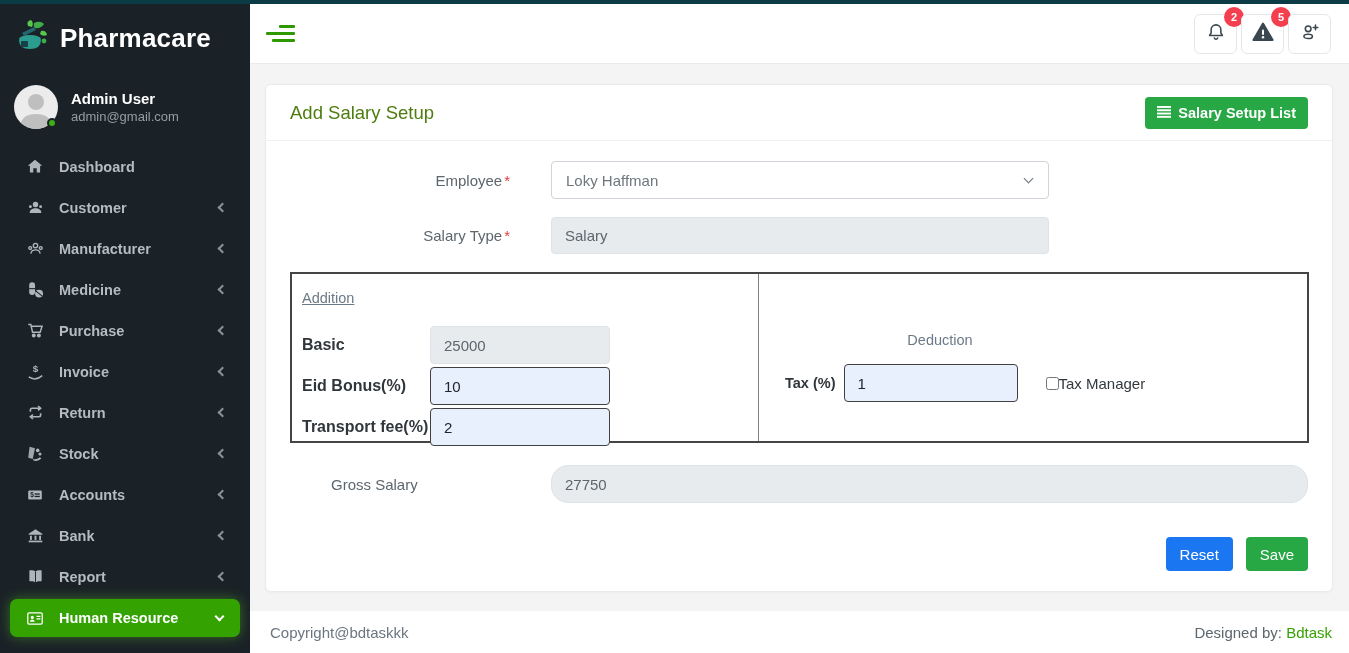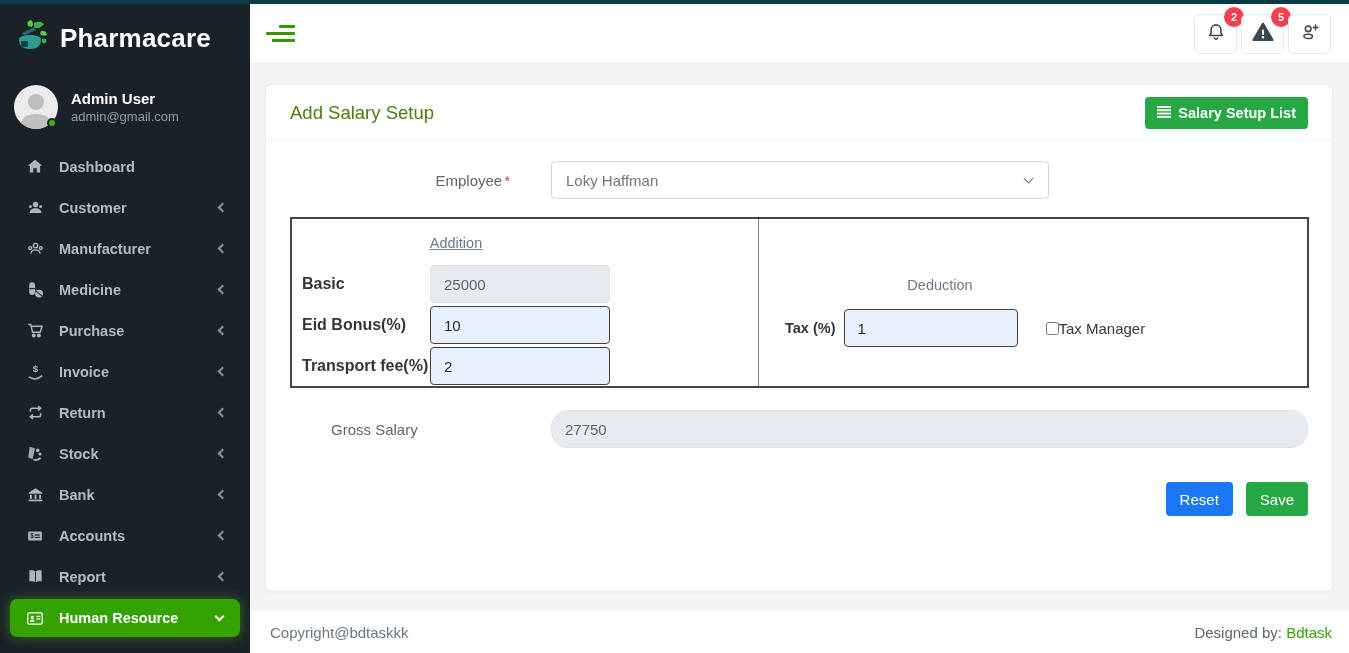--- a/index.html
+++ b/index.html
@@ -334,6 +334,10 @@
         </div>
       </div>
 
+      <div class="frow">
+        <div class="flabel"><span>Salary Type</span><span class="req">*</span></div>
+        <input class="inp inp-disabled st-input" disabled="" value="Salary" style="">
+      </div>
 
       <div class="salary-table">
         <div class="cell-left">

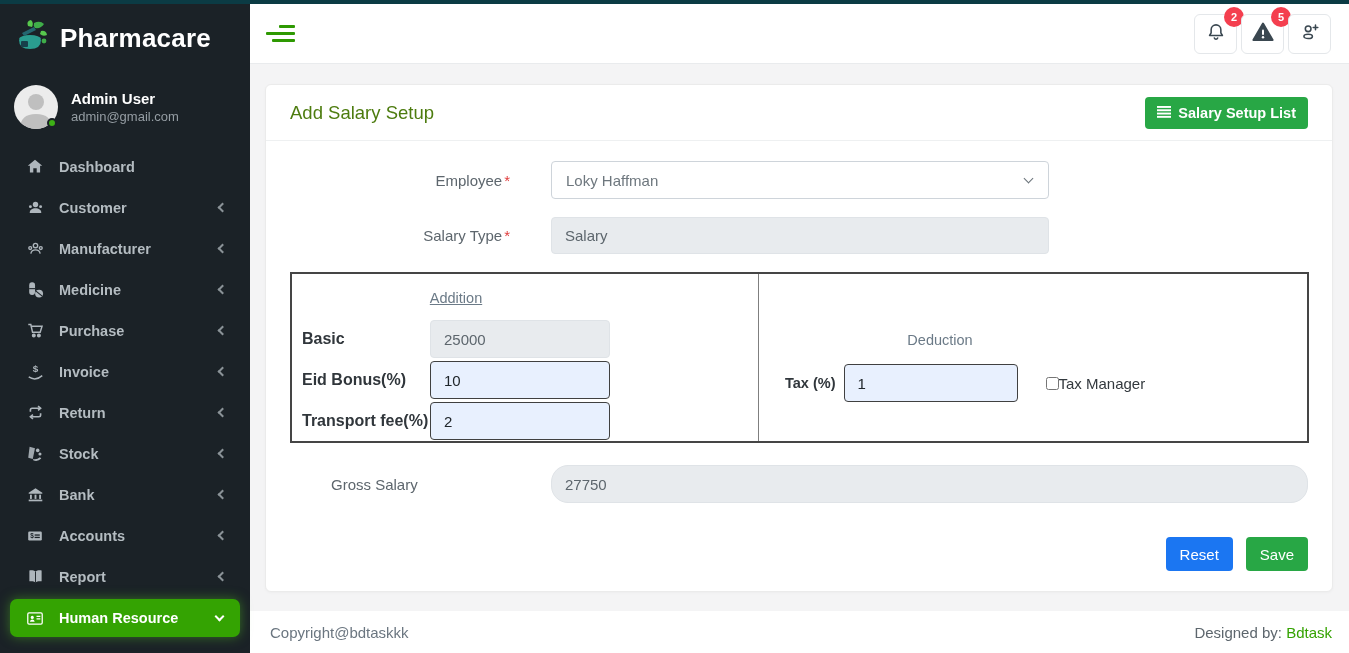--- a/index.html
+++ b/index.html
@@ -62,7 +62,7 @@
   .salary-table { display:flex; width:1019px; height:171px; border:2px solid #454545; margin-top:15px; }
   .cell-left { width:466px; padding:16px 0 0 10px; }
   .cell-right { flex:1; border-left:1px solid #7f7f7f; }
-  .sec-header { width:308px; text-align:center; font-size:14.5px; color:#6b7a87; text-decoration:underline; margin-bottom:14px; }
+  .sec-header { width:308px; text-align:left; font-size:14.5px; color:#6b7a87; text-decoration:underline; margin-bottom:20px; }
   .trow { display:flex; align-items:center; margin-bottom:3px; }
   .tlabel { width:128px; font-size:16px; font-weight:bold; color:#30363b; }
   .t-inp { width:180px; }

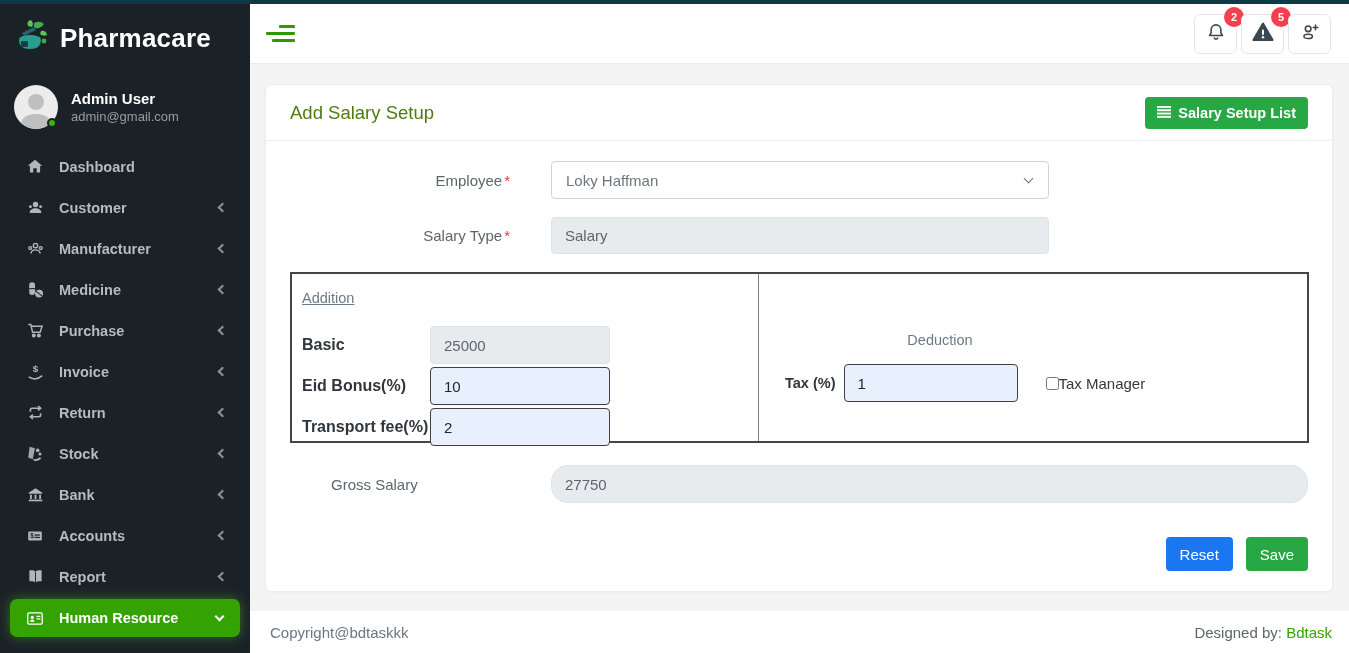--- a/index.html
+++ b/index.html
@@ -217,6 +217,18 @@
     </li>
     <li class="mi">
       <span class="ic">
+          <svg width="20" height="16" viewBox="0 0 20 20" fill="currentColor">
+            <rect x="1.5" y="4.5" width="17" height="11" rx="1.5"></rect>
+            <text x="4" y="13" font-size="8" fill="#1b2227" font-weight="bold">$</text>
+            <rect x="9.5" y="8" width="6.5" height="1.6" fill="#1b2227"></rect>
+            <rect x="9.5" y="11" width="6.5" height="1.6" fill="#1b2227"></rect>
+          </svg>
+        </span>
+      <span class="lbl">Accounts</span>
+      <span class="chev-left"></span>
+    </li>
+    <li class="mi">
+      <span class="ic">
           <svg width="19" height="17" viewBox="0 0 20 20" fill="currentColor">
             <path d="M2 8 L10 2.5 L18 8 v1.2 H2 Z"></path>
             <rect x="3.5" y="10.2" width="2.2" height="5"></rect>
@@ -226,18 +238,6 @@
           </svg>
         </span>
       <span class="lbl">Bank</span>
-      <span class="chev-left"></span>
-    </li>
-    <li class="mi">
-      <span class="ic">
-          <svg width="20" height="16" viewBox="0 0 20 20" fill="currentColor">
-            <rect x="1.5" y="4.5" width="17" height="11" rx="1.5"></rect>
-            <text x="4" y="13" font-size="8" fill="#1b2227" font-weight="bold">$</text>
-            <rect x="9.5" y="8" width="6.5" height="1.6" fill="#1b2227"></rect>
-            <rect x="9.5" y="11" width="6.5" height="1.6" fill="#1b2227"></rect>
-          </svg>
-        </span>
-      <span class="lbl">Accounts</span>
       <span class="chev-left"></span>
     </li>
     <li class="mi">

